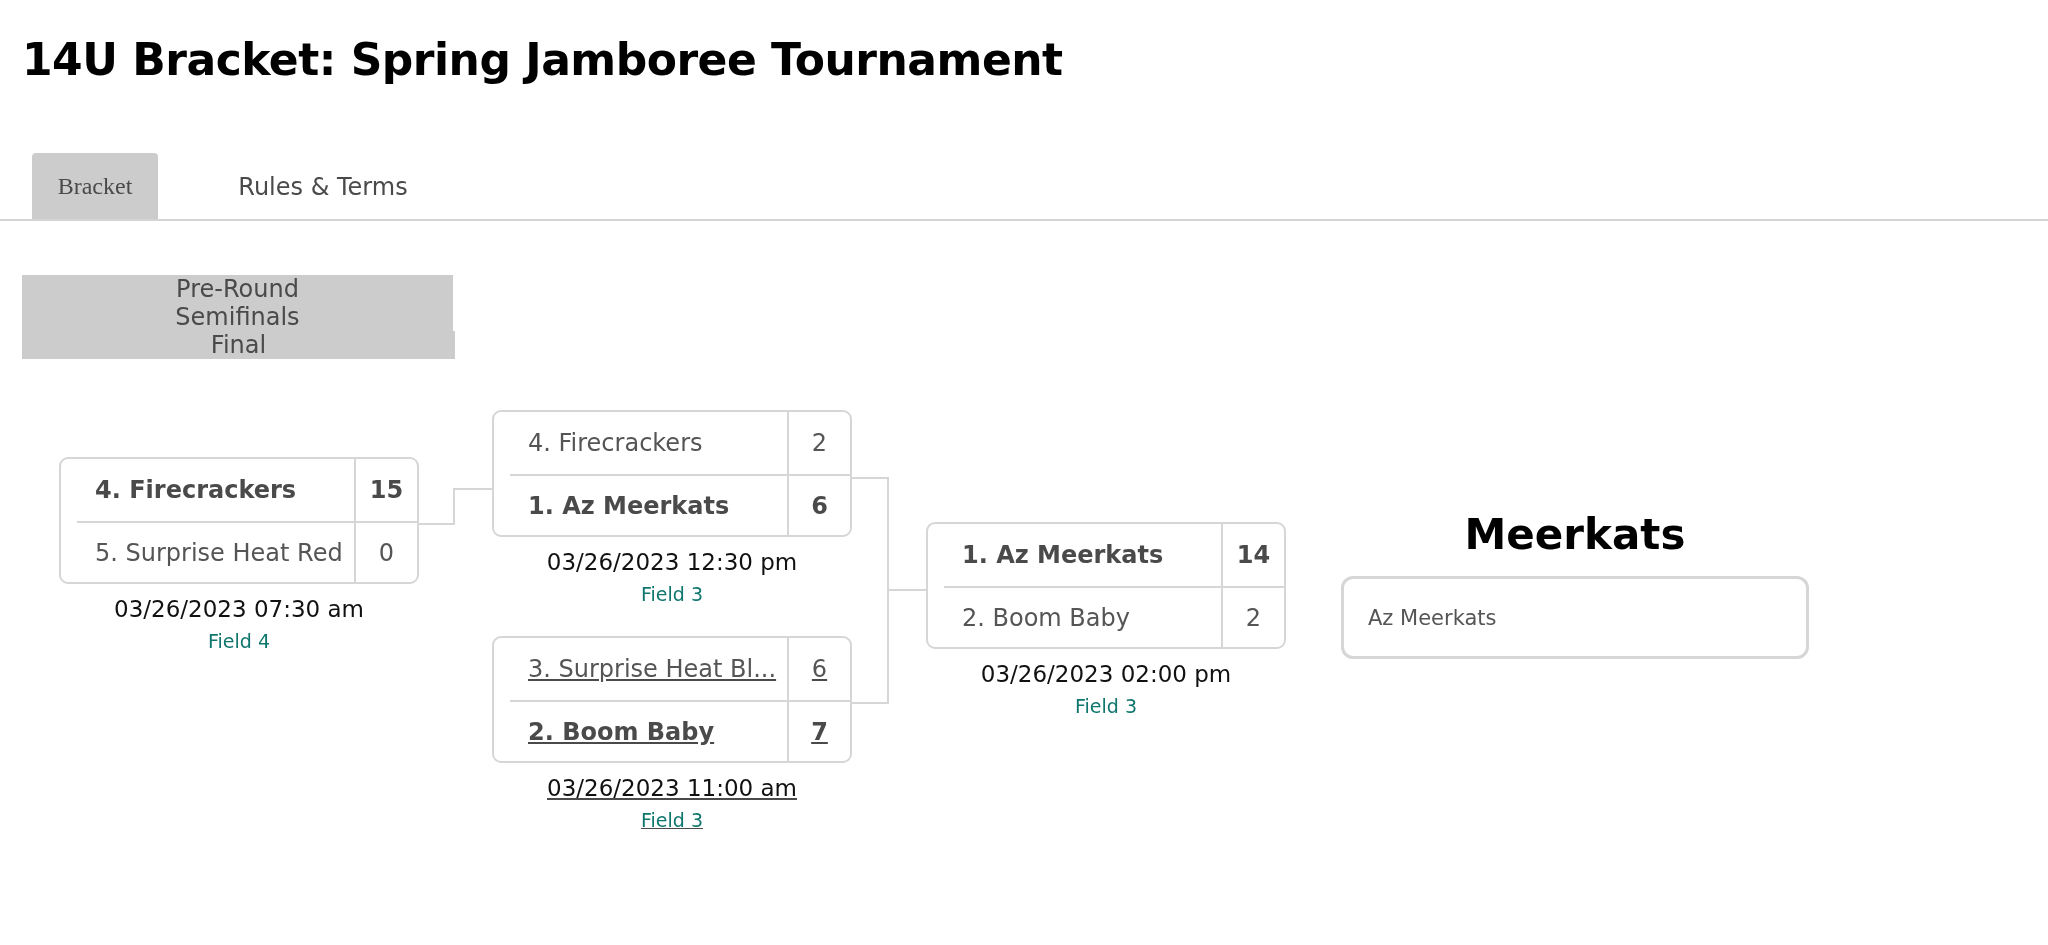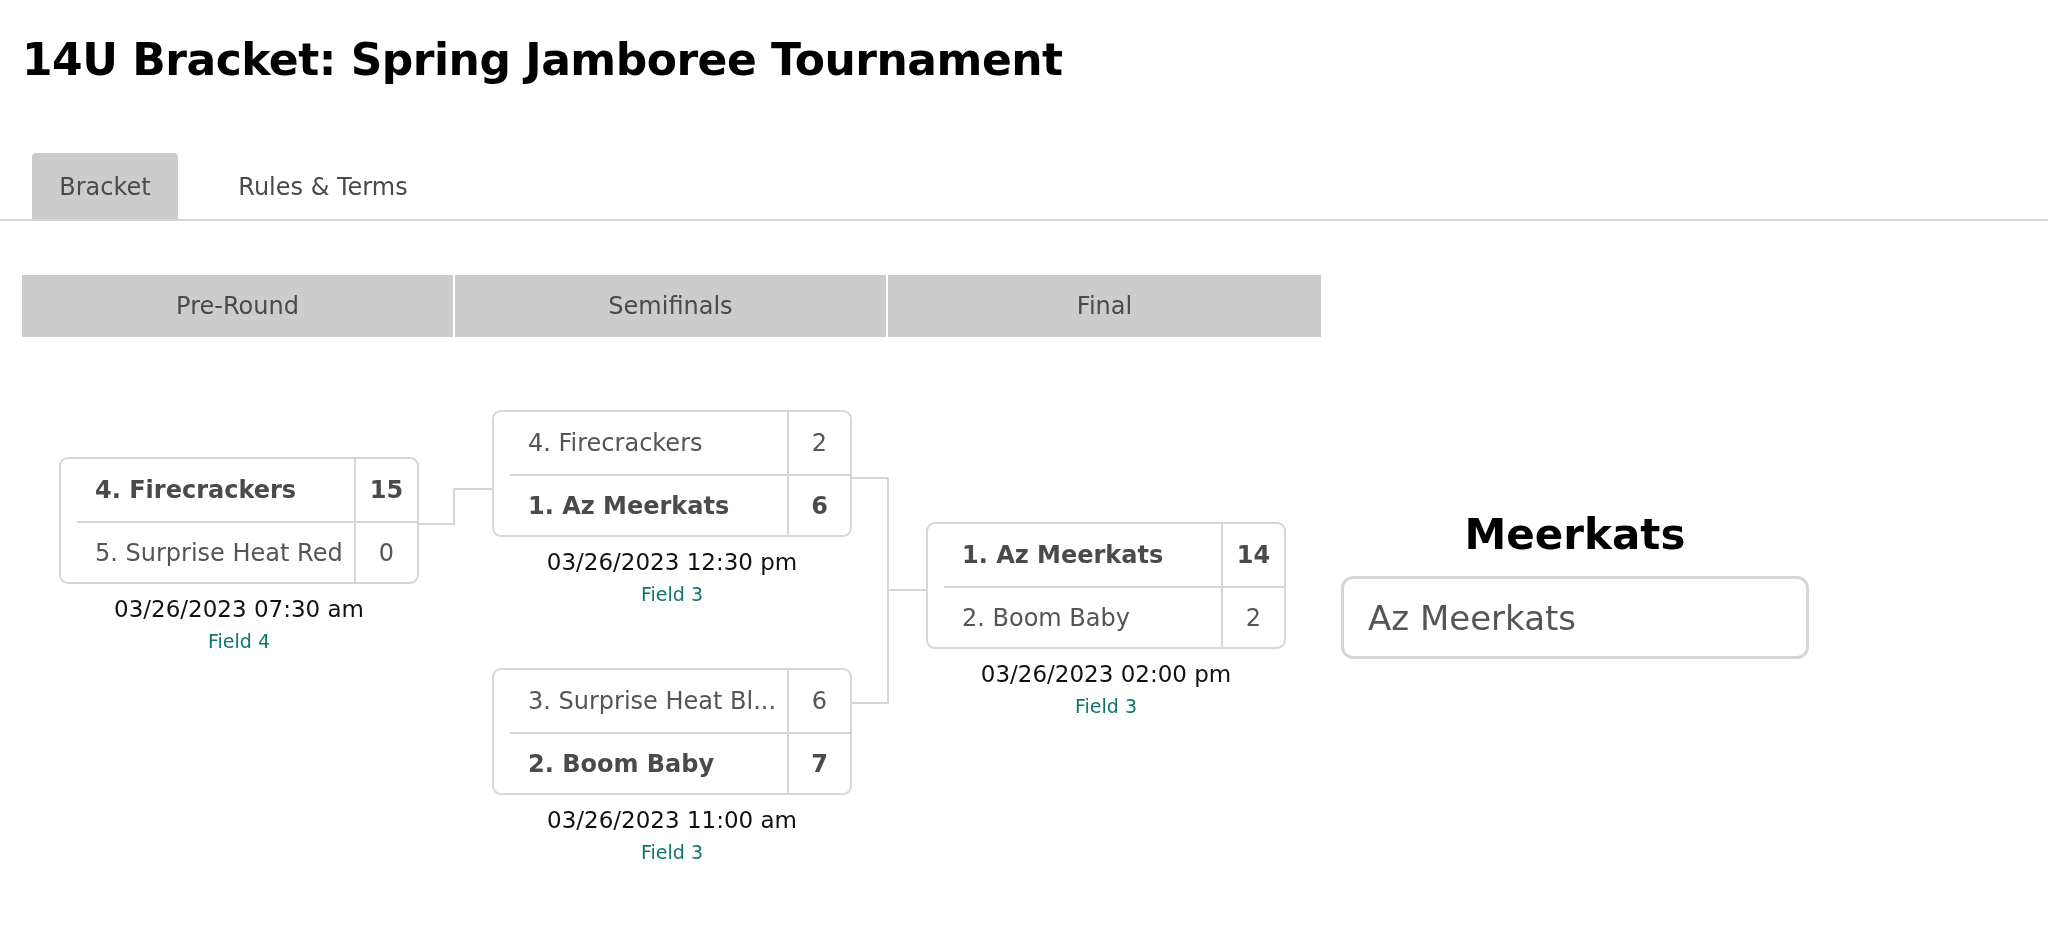--- a/index.html
+++ b/index.html
@@ -19,7 +19,7 @@
     display: flex; align-items: center; justify-content: center;
     font-size: 24px; color: #4a4a4a; cursor: pointer;
   }
-  .tab.active { background: #cccccc; border-radius: 4px 4px 0 0; left: 32px; width: 146px; }
+  .tab.active { background: #cccccc; border-radius: 4px 4px 0 0; left: 32px; width: 126px; font-family: Liberation Serif, serif; }
   .tab.inactive { left: 218px; width: 210px; }
 
   .round-headers { position: absolute; left: 22px; top: 275px; height: 60px; display: flex; }

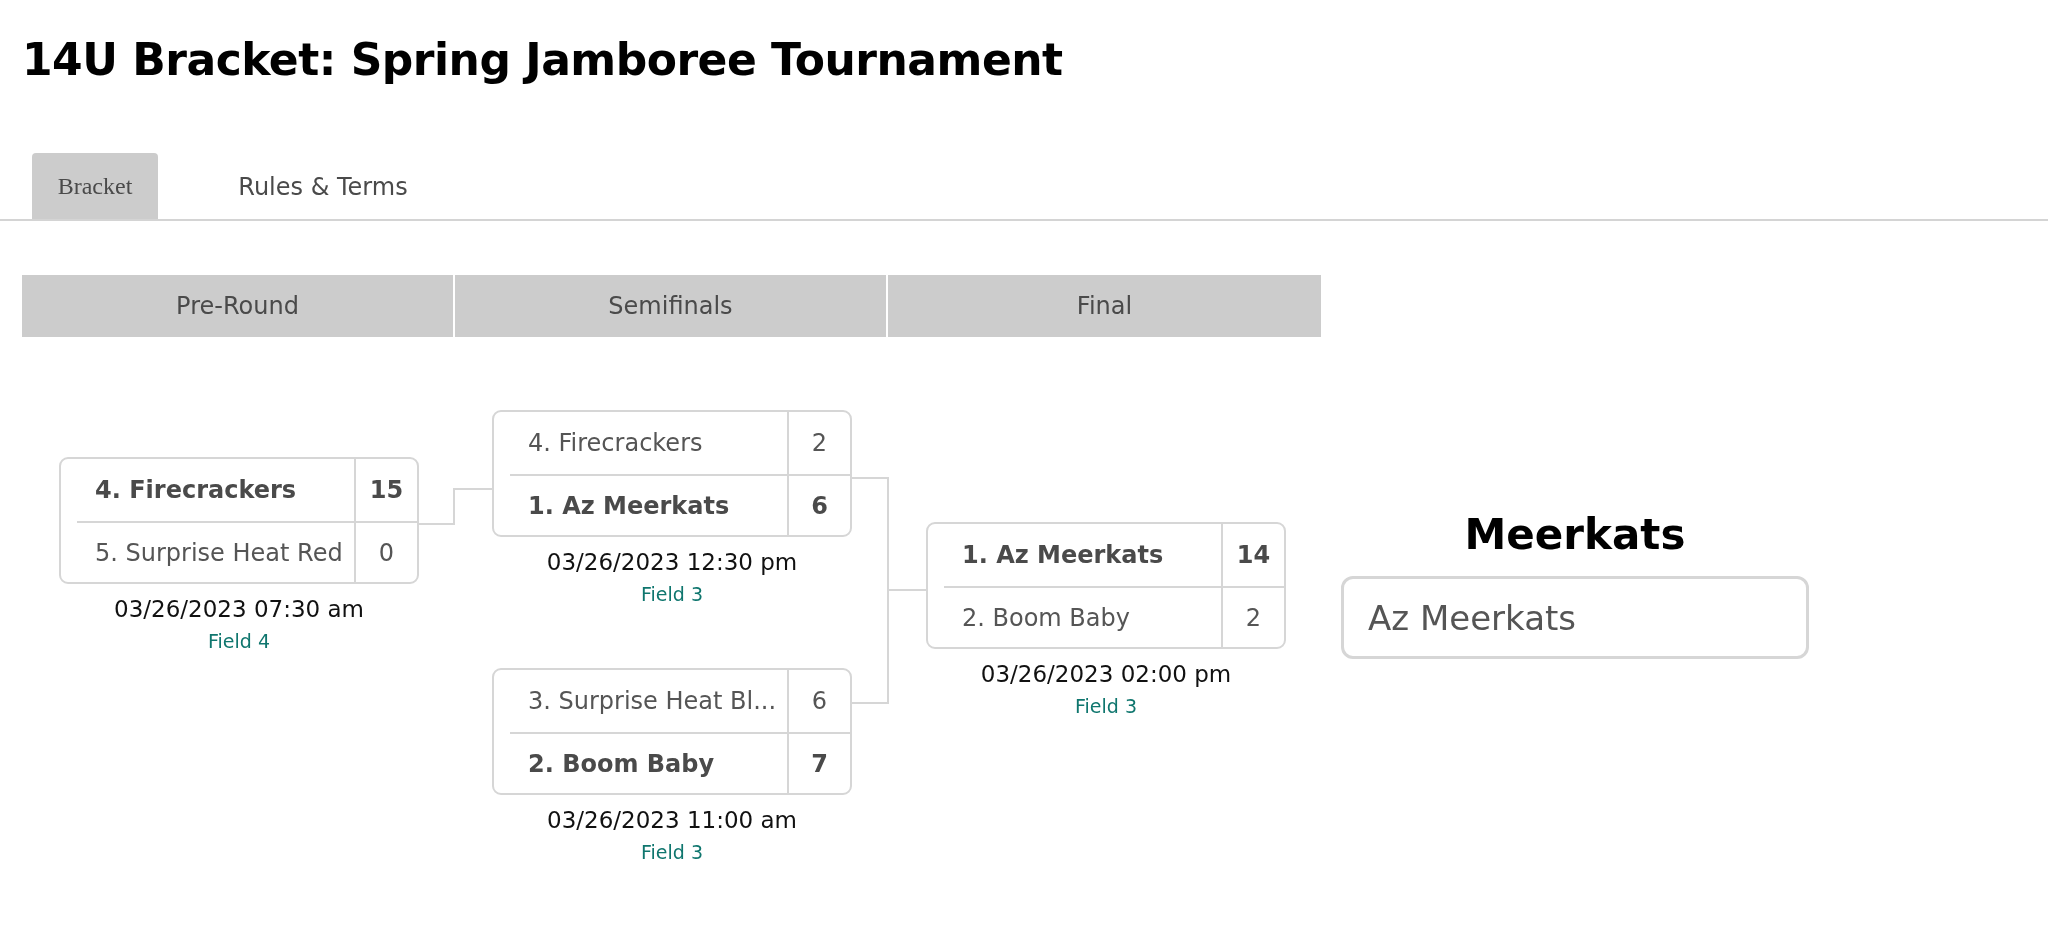--- a/index.html
+++ b/index.html
@@ -22,7 +22,7 @@
   .tab.active { background: #cccccc; border-radius: 4px 4px 0 0; left: 32px; width: 126px; font-family: Liberation Serif, serif; }
   .tab.inactive { left: 218px; width: 210px; }
 
-  .round-headers { position: absolute; left: 22px; top: 275px; height: 60px; display: flex; }
+  .round-headers { position: absolute; left: 22px; top: 275px; height: 60px; display: flex; flex-direction: column; }
   .round-header {
     width: 433px; height: 62px; background: #cccccc;
     display: flex; align-items: center; justify-content: center;

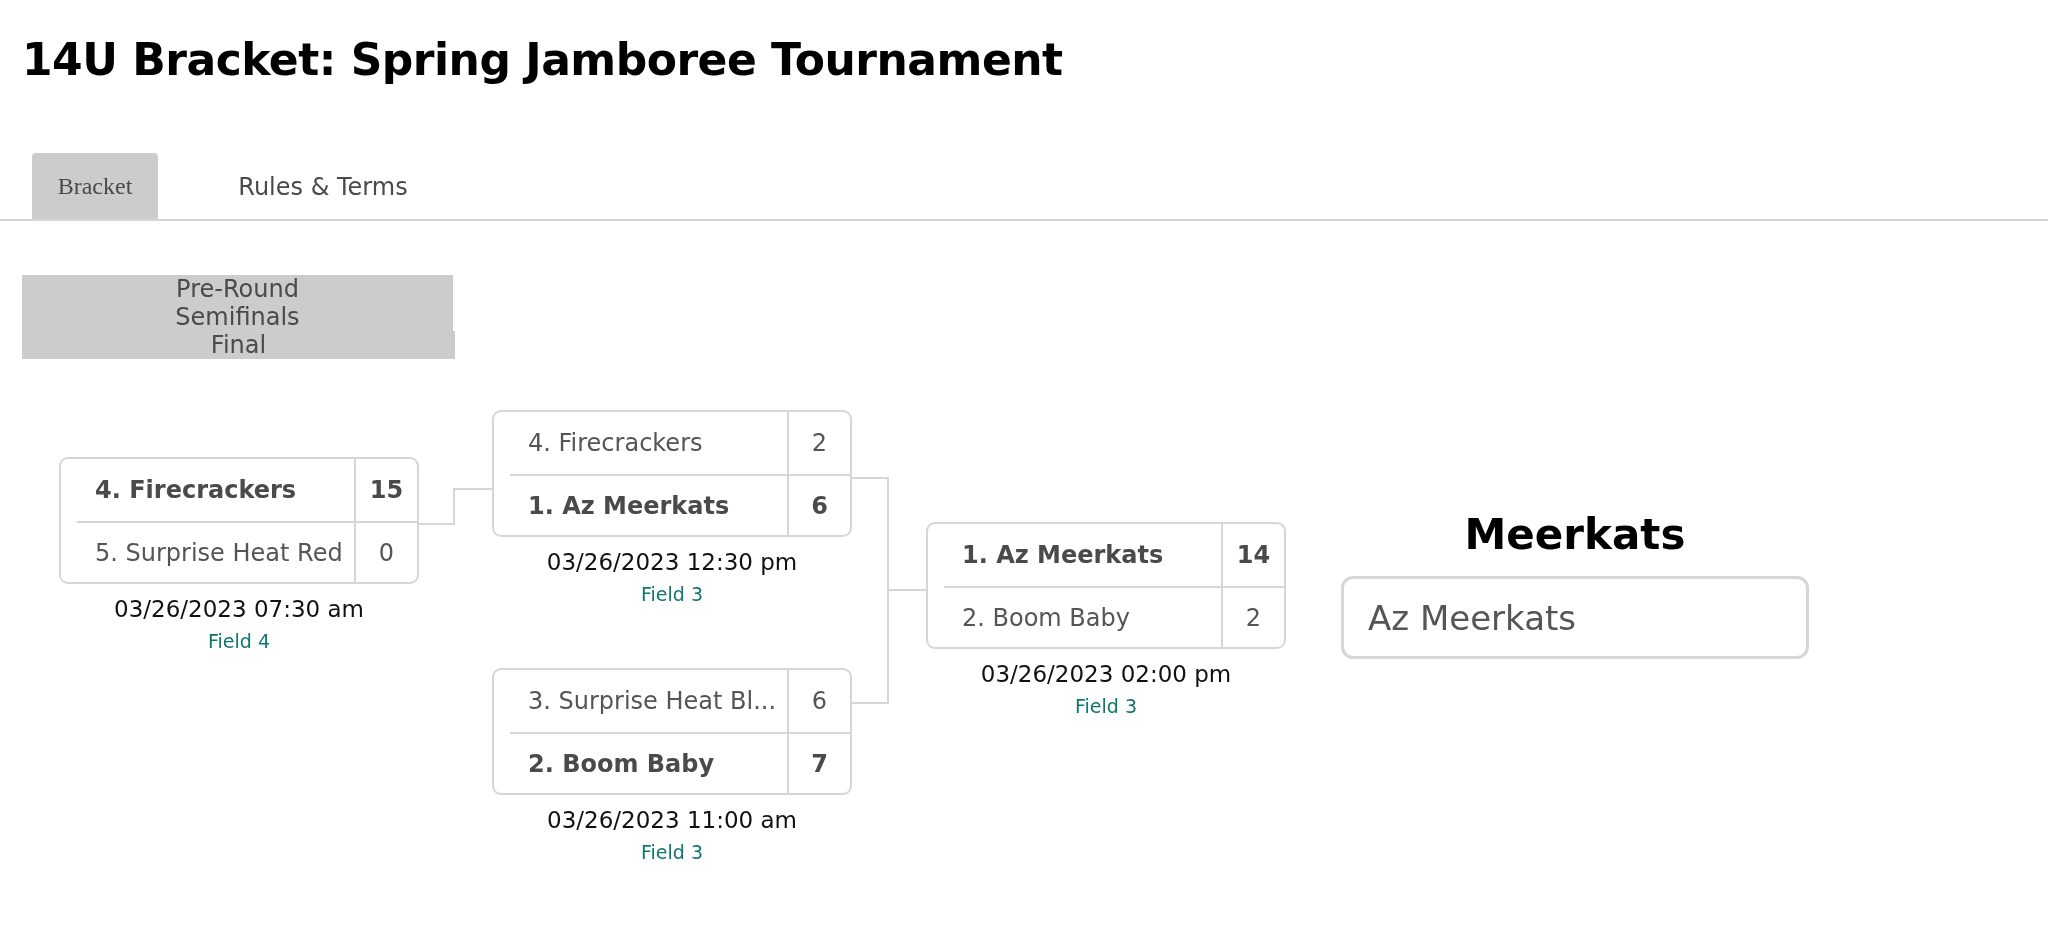--- a/index.html
+++ b/index.html
@@ -60,7 +60,7 @@
     position: absolute; left: 1341px; top: 576px; width: 468px; height: 83px;
     border: 3px solid #d6d6d6; border-radius: 12px;
     display: flex; align-items: center; padding-left: 24px;
-    font-size: 34px; color: #555;
+    font-size: 21px; color: #555;
   }
 </style>
 </head>

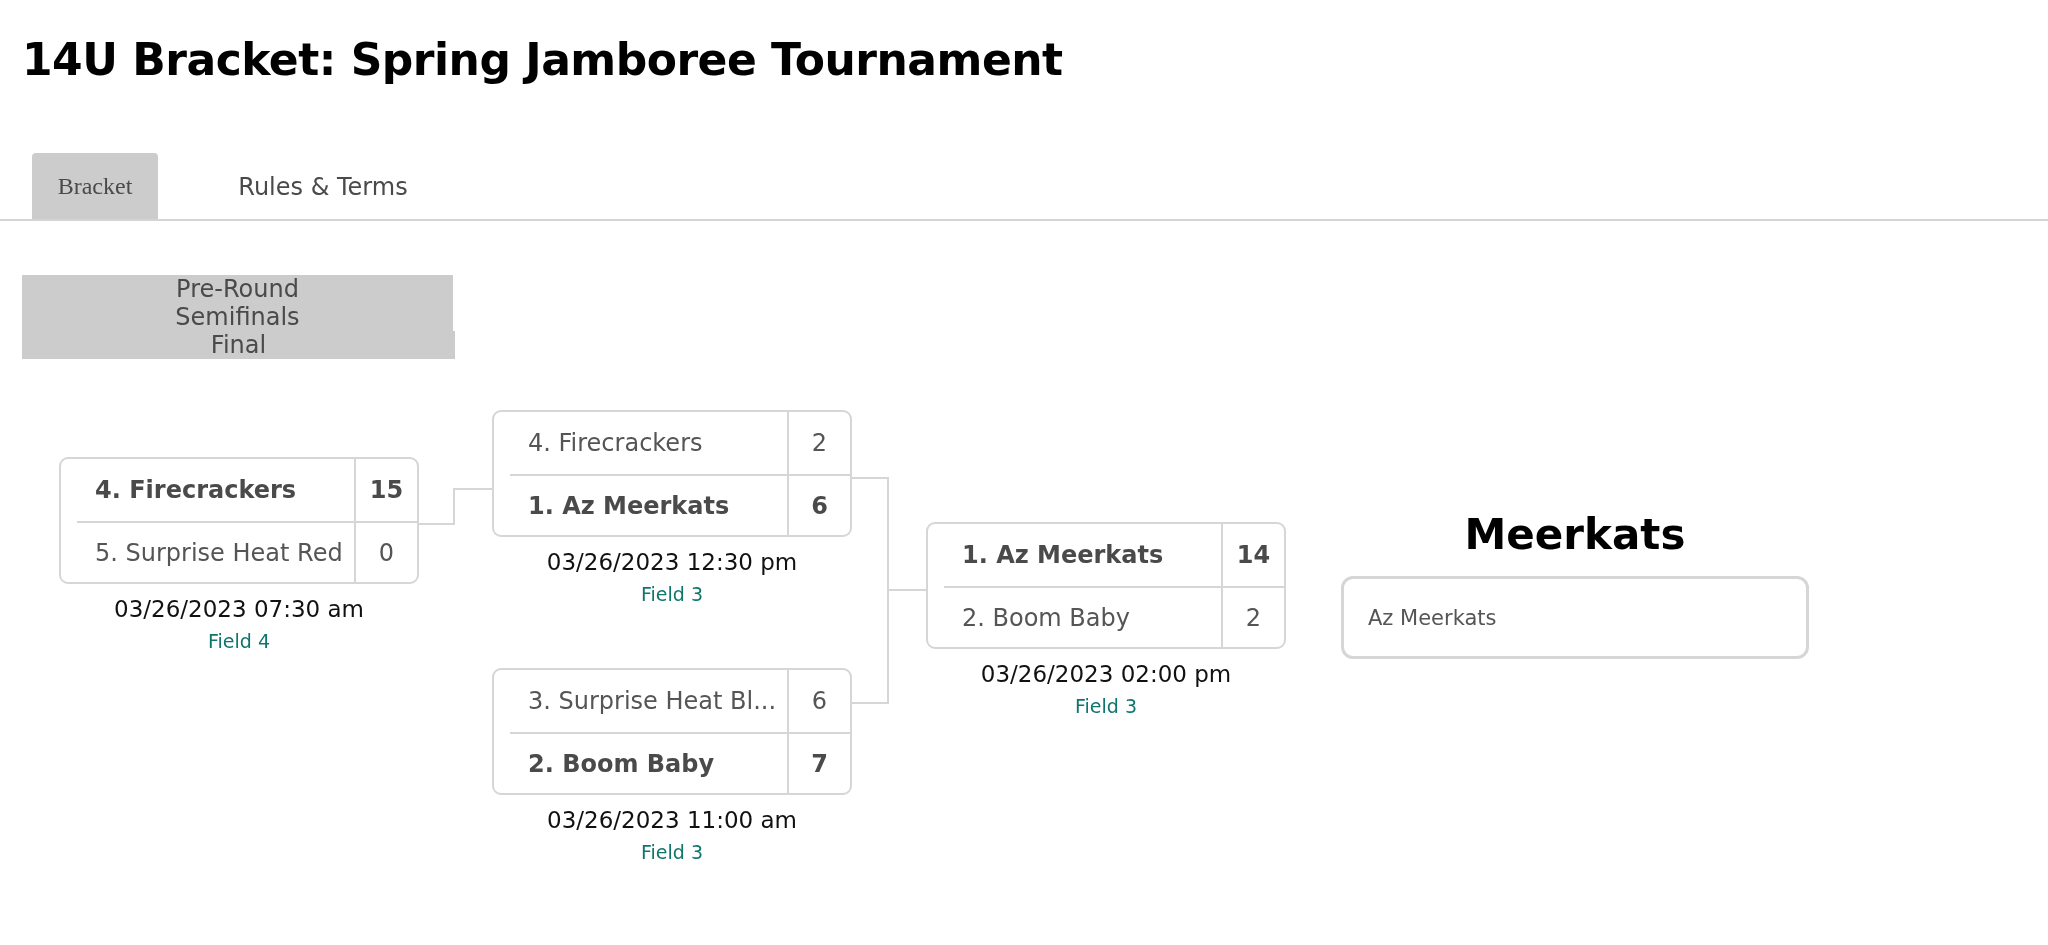--- a/index.html
+++ b/index.html
@@ -110,7 +110,7 @@
   <div class="match-field">Field 3</div>
 </div>
 
-<div class="match" style="left:492px; top:668px;">
+<div class="match" style="left:492px; top:636px;text-decoration:underline;">
   <div class="match-box">
     <div class="team-row">
       <div class="team-name">3. Surprise Heat Bl...</div>

